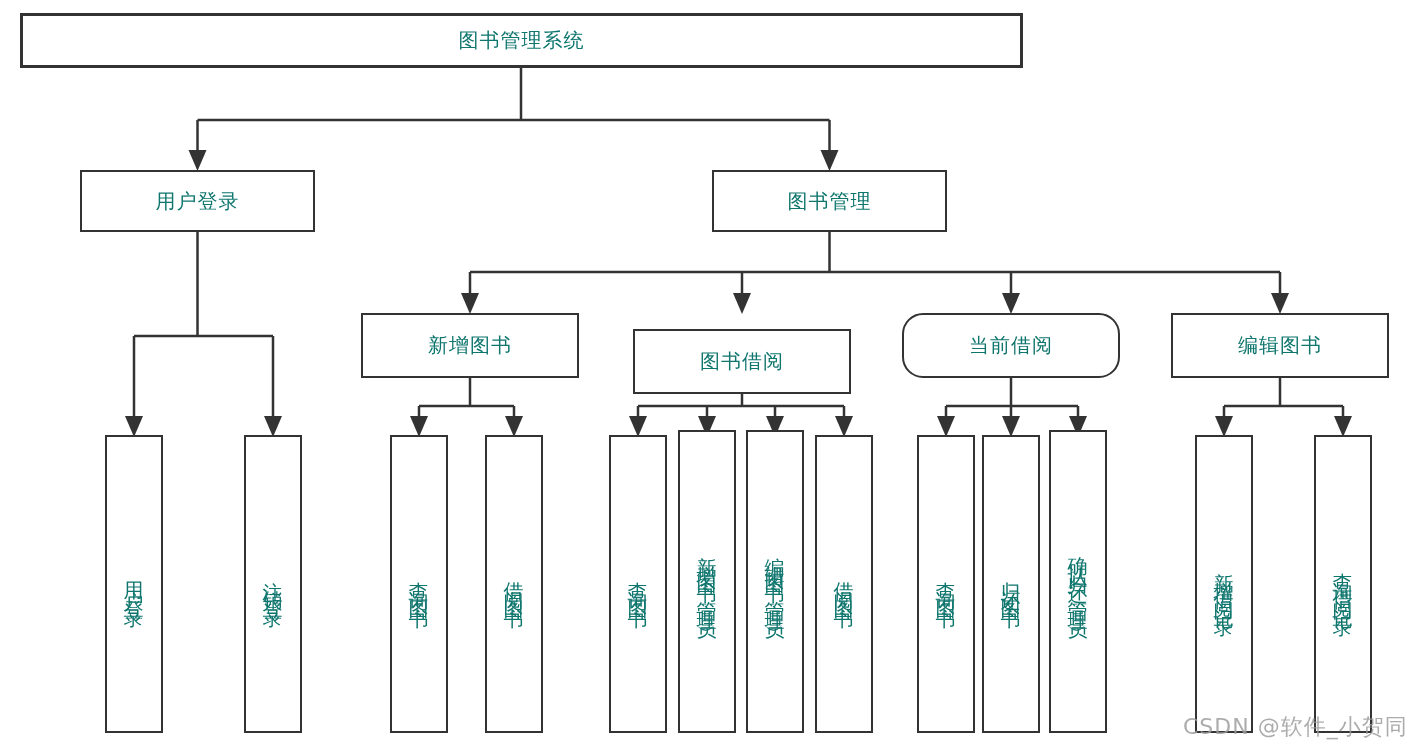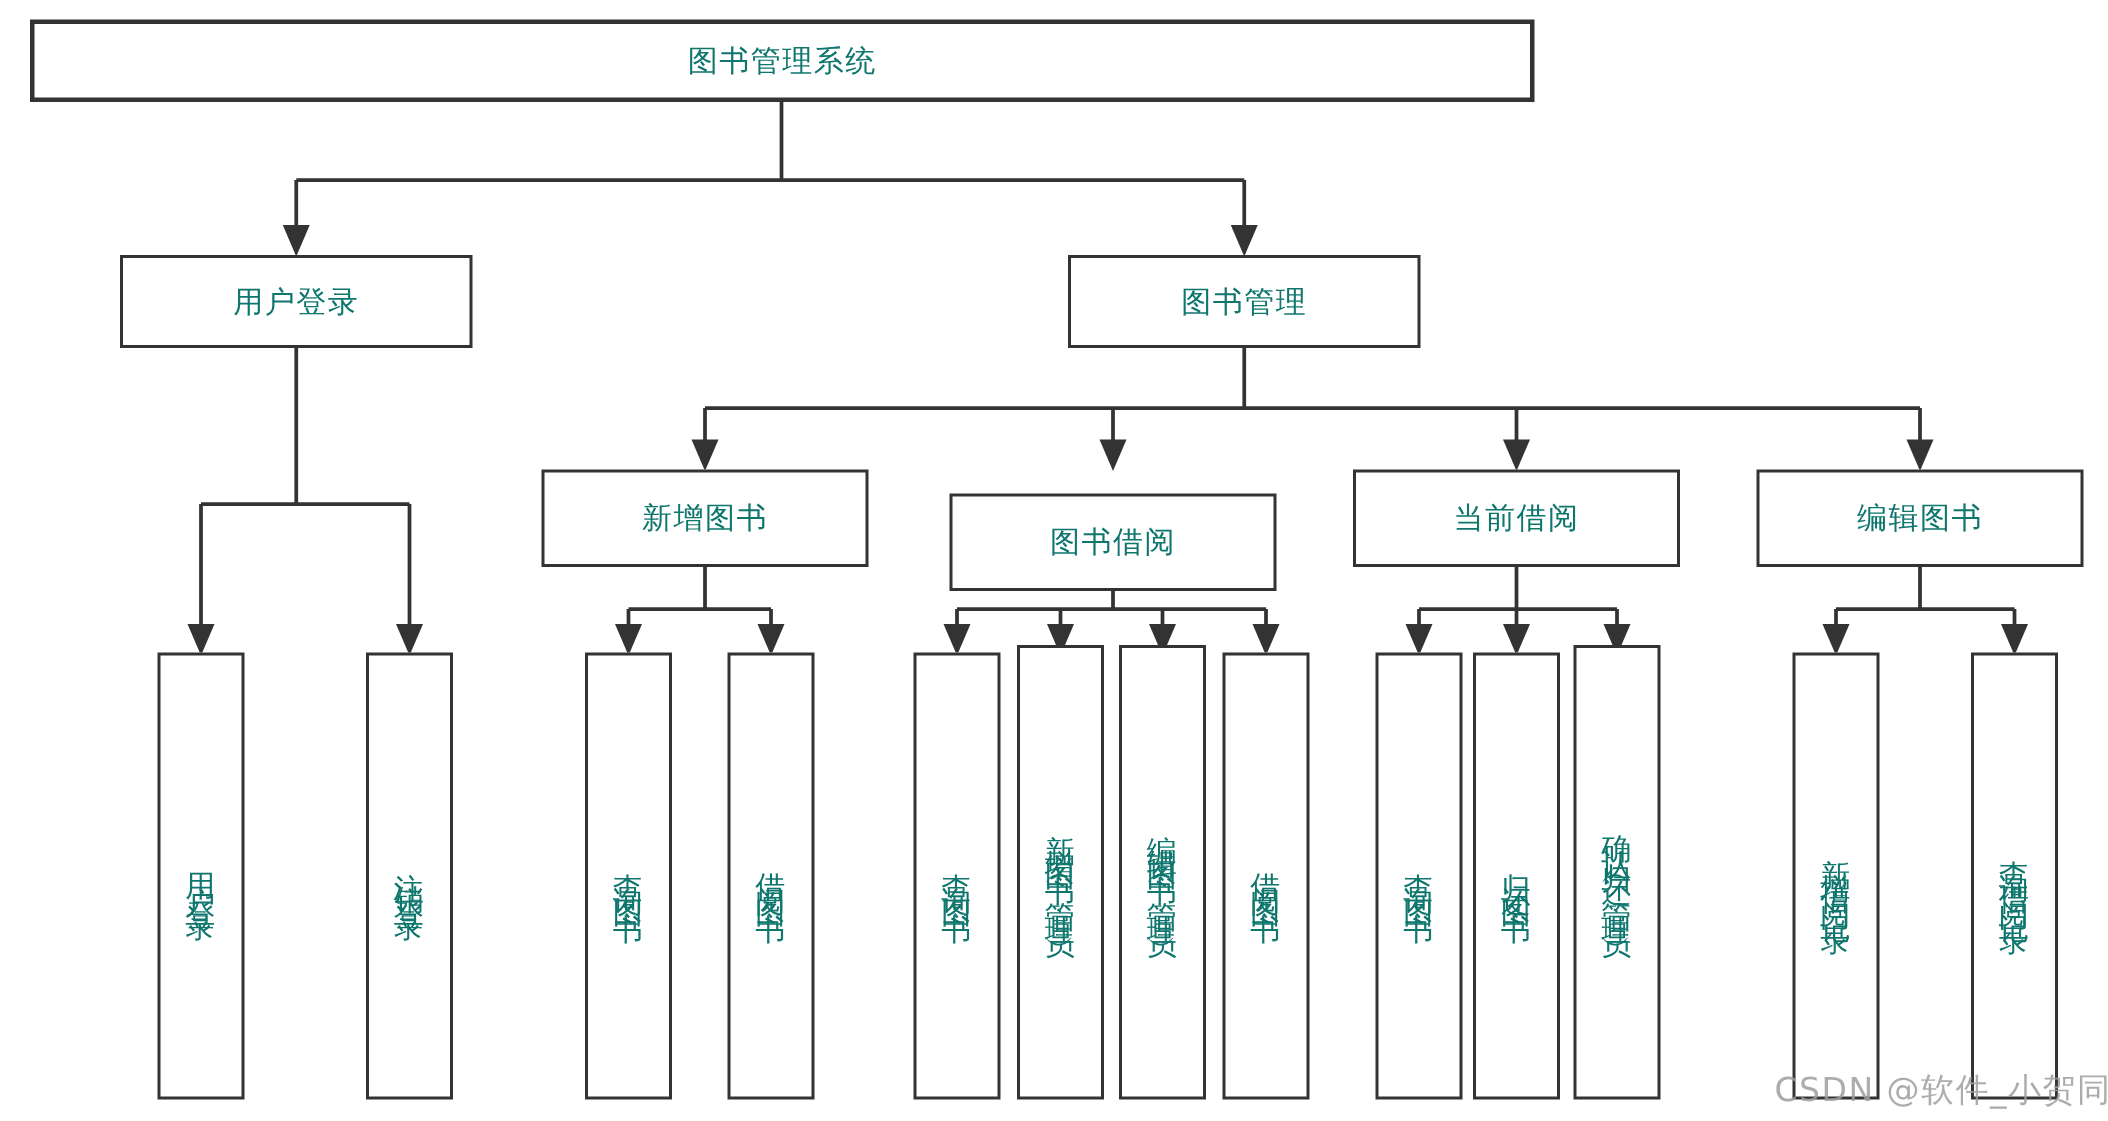--- a/index.html
+++ b/index.html
@@ -138,7 +138,7 @@
 
   <div class="node" style="left:361px; top:313px; width:218px; height:65px;">新增图书</div>
   <div class="node" style="left:633px; top:329px; width:218px; height:65px;">图书借阅</div>
-  <div class="node" style="left:902px; top:313px; width:218px; height:65px;">当前借阅</div>
+  <div class="node" style="left:902px; top:313px; width:218px; height:65px;border-radius:21px;">当前借阅</div>
   <div class="node" style="left:1171px; top:313px; width:218px; height:65px;">编辑图书</div>
 
   <div class="node leaf" style="left:105px; top:435px; width:58px; height:298px;">用户登录</div>

